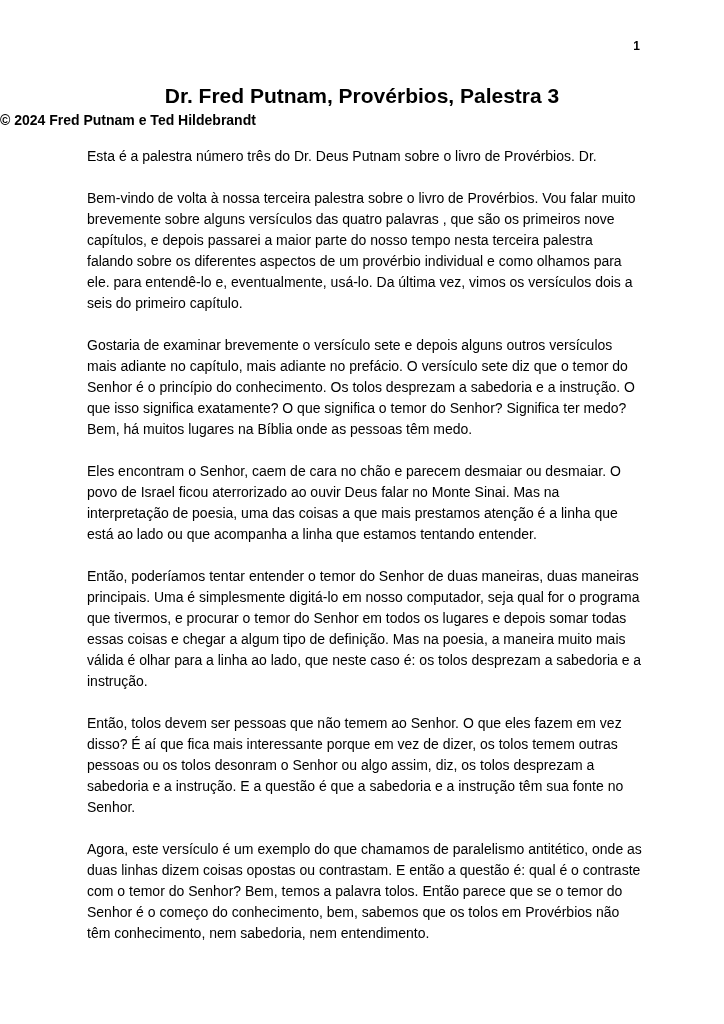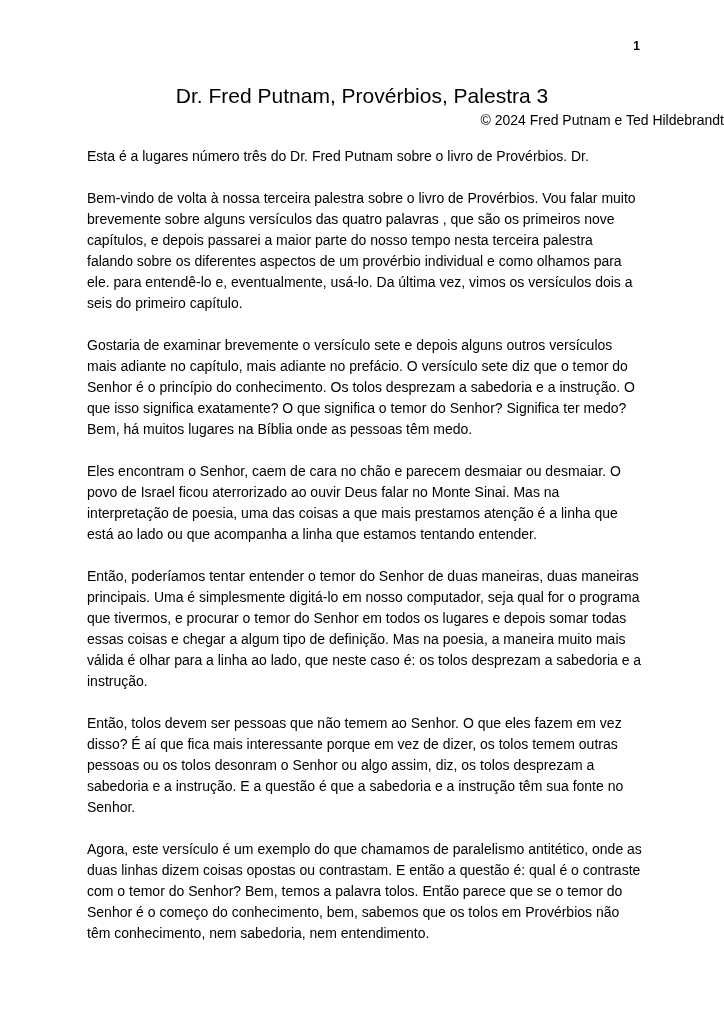--- a/index.html
+++ b/index.html
@@ -28,7 +28,7 @@
     margin: 84px 0 0 0;
     text-align: center;
     font-size: 21px;
-    font-weight: 400;
+    font-weight: 700;
     letter-spacing: 0;
   }
   .copyright {

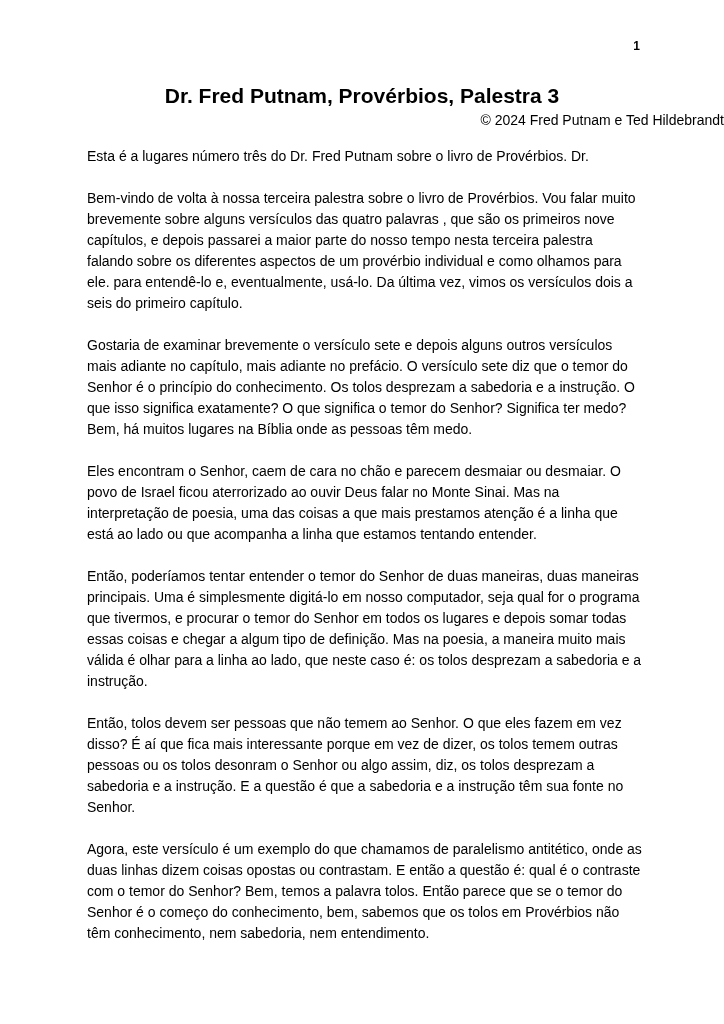--- a/index.html
+++ b/index.html
@@ -33,8 +33,9 @@
   }
   .copyright {
     margin: 4px 0 0 0;
-    text-align: right;
+    text-align: left;
     font-size: 14px;
+    font-weight: bold;
   }
   .content {
     margin: 18px 82px 0 87px;

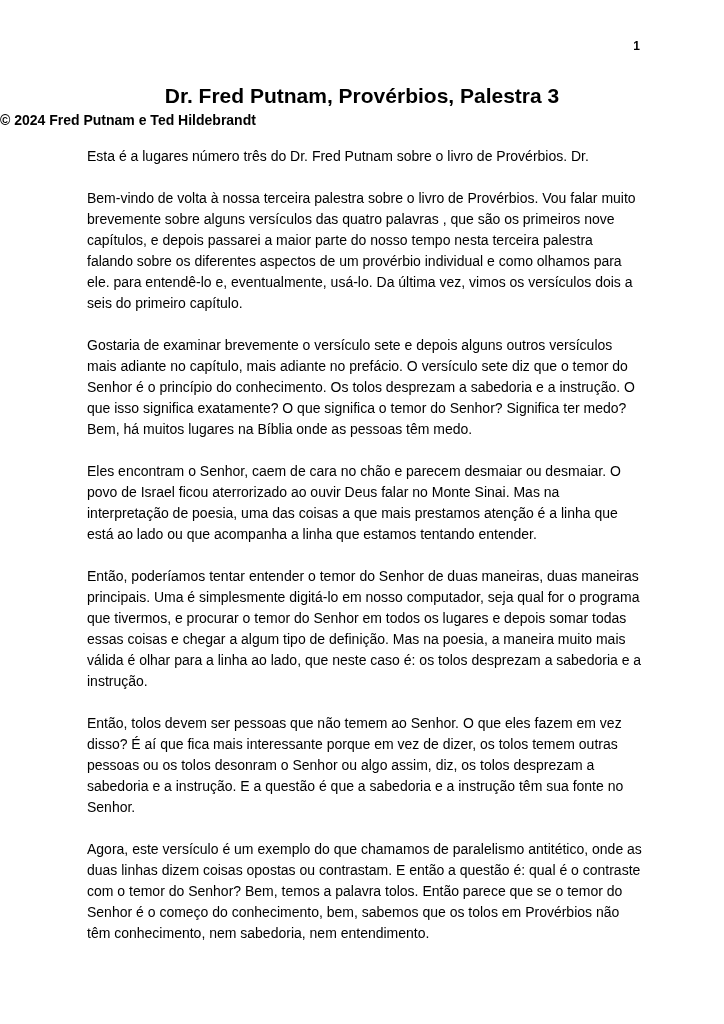--- a/index.html
+++ b/index.html
@@ -58,7 +58,7 @@
   <div class="copyright">© 2024 Fred Putnam e Ted Hildebrandt</div>
 
   <div class="content">
-    <p>Esta é a lugares número três do Dr. Fred Putnam sobre o livro de Provérbios. Dr.</p>
+    <p>Esta é a palestra número três do Dr. Deus Putnam sobre o livro de Provérbios. Dr.</p>
     <p>Bem-vindo de volta à nossa terceira palestra sobre o livro de Provérbios. Vou falar muito brevemente sobre alguns versículos das quatro palavras , que são os primeiros nove capítulos, e depois passarei a maior parte do nosso tempo nesta terceira palestra falando sobre os diferentes aspectos de um provérbio individual e como olhamos para ele. para entendê-lo e, eventualmente, usá-lo. Da última vez, vimos os versículos dois a seis do primeiro capítulo.</p>
     <p>Gostaria de examinar brevemente o versículo sete e depois alguns outros versículos mais adiante no capítulo, mais adiante no prefácio. O versículo sete diz que o temor do Senhor é o princípio do conhecimento. Os tolos desprezam a sabedoria e a instrução. O que isso significa exatamente? O que significa o temor do Senhor? Significa ter medo? Bem, há muitos lugares na Bíblia onde as pessoas têm medo.</p>
     <p>Eles encontram o Senhor, caem de cara no chão e parecem desmaiar ou desmaiar. O povo de Israel ficou aterrorizado ao ouvir Deus falar no Monte Sinai. Mas na interpretação de poesia, uma das coisas a que mais prestamos atenção é a linha que está ao lado ou que acompanha a linha que estamos tentando entender.</p>

